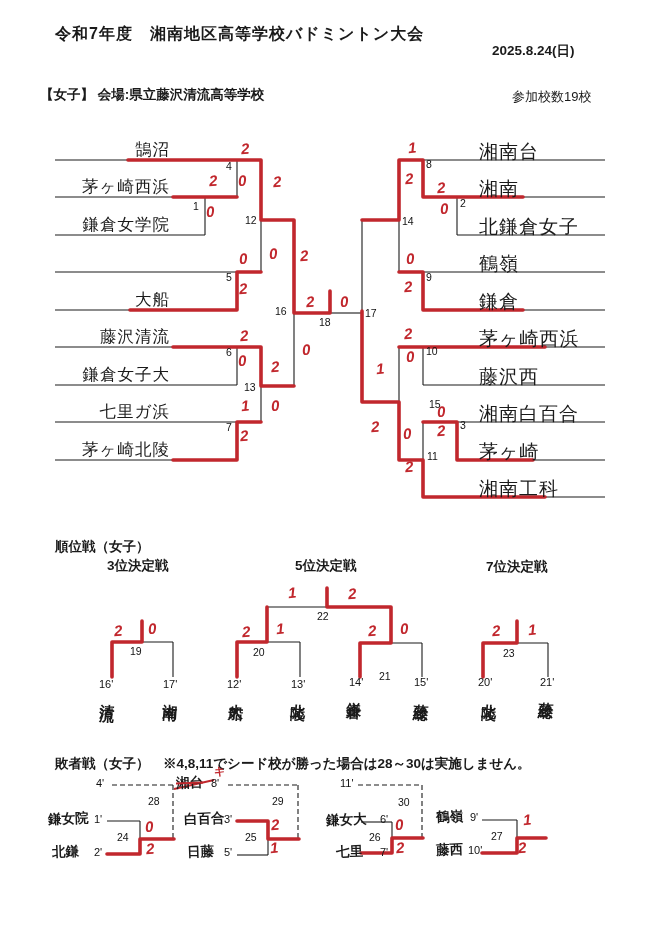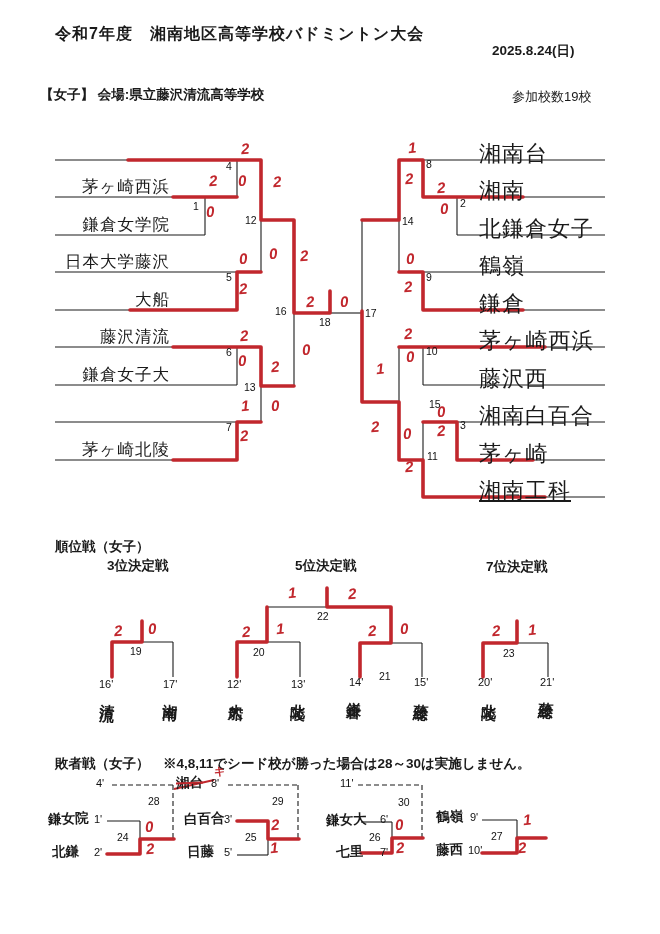--- a/index.html
+++ b/index.html
@@ -135,6 +135,7 @@
   <div class="abs hdr2" style="left:40px;top:86px;">【女子】 会場:県立藤沢清流高等学校</div>
   <div class="abs hdr3" style="left:512px;top:88px;">参加校数19校</div>
 
+  <div class="abs tnL" style="left:50px;top:139px;">鵠沼</div>
   <div class="abs tnL" style="left:50px;top:214px;">鎌倉女学院</div>
   <div class="abs tnL" style="left:50px;top:176px;">茅ヶ崎西浜</div>
   <div class="abs tnL" style="left:50px;top:251px;">日本大学藤沢</div>

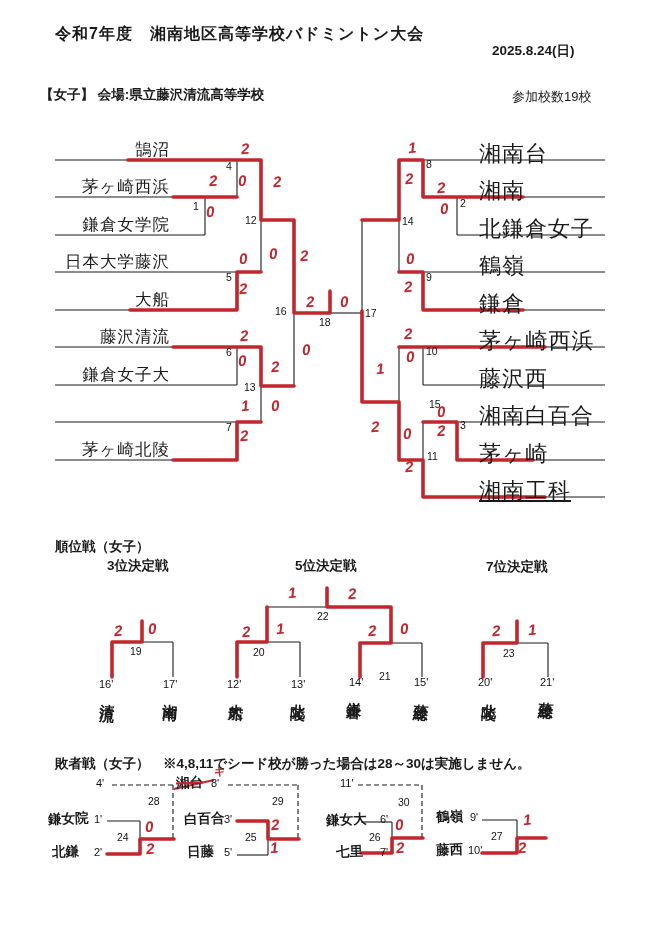--- a/index.html
+++ b/index.html
@@ -11,7 +11,7 @@
   .hdr2{font-size:13.5px;font-weight:bold;}
   .hdr3{font-size:13px;}
   .tnL{font-size:16.5px;width:120px;text-align:right;letter-spacing:1px;}
-  .tnR{font-size:22px;letter-spacing:1px;}
+  .tnR{font-size:19px;letter-spacing:1px;}
   .jn{font-size:10.5px;color:#111;}
   .sc{font-size:15px;color:#c1272d;font-style:italic;font-weight:bold;transform:rotate(-5deg);}
   .pl{font-size:11px;color:#111;}

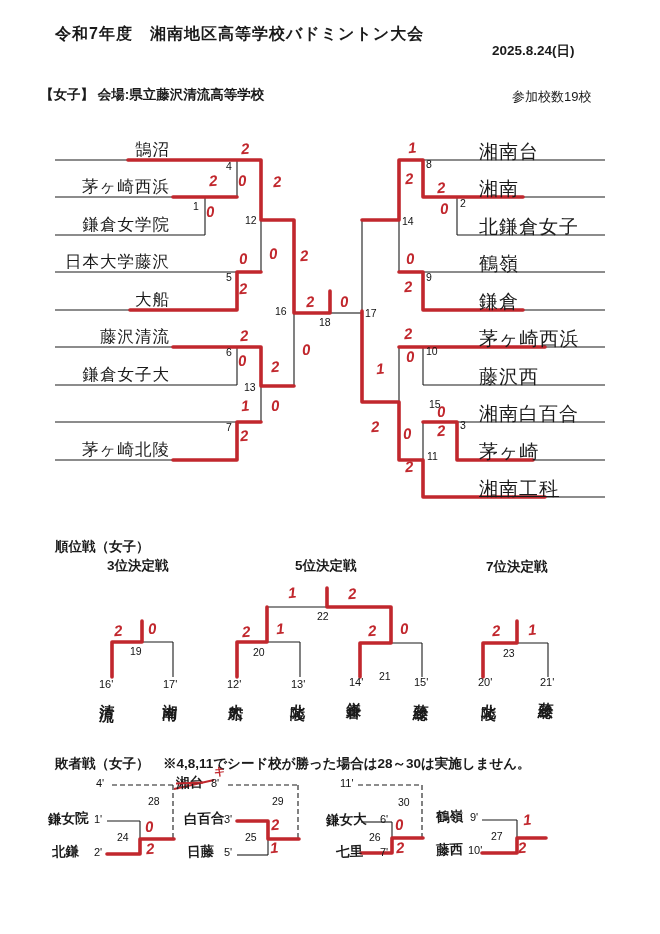--- a/index.html
+++ b/index.html
@@ -138,7 +138,6 @@
   <div class="abs tnL" style="left:50px;top:139px;">鵠沼</div>
   <div class="abs tnL" style="left:50px;top:214px;">鎌倉女学院</div>
   <div class="abs tnL" style="left:50px;top:176px;">茅ヶ崎西浜</div>
-  <div class="abs tnL" style="left:50px;top:251px;">日本大学藤沢</div>
   <div class="abs tnL" style="left:50px;top:289px;">大船</div>
   <div class="abs tnL" style="left:50px;top:326px;">藤沢清流</div>
   <div class="abs tnL" style="left:50px;top:364px;">鎌倉女子大</div>

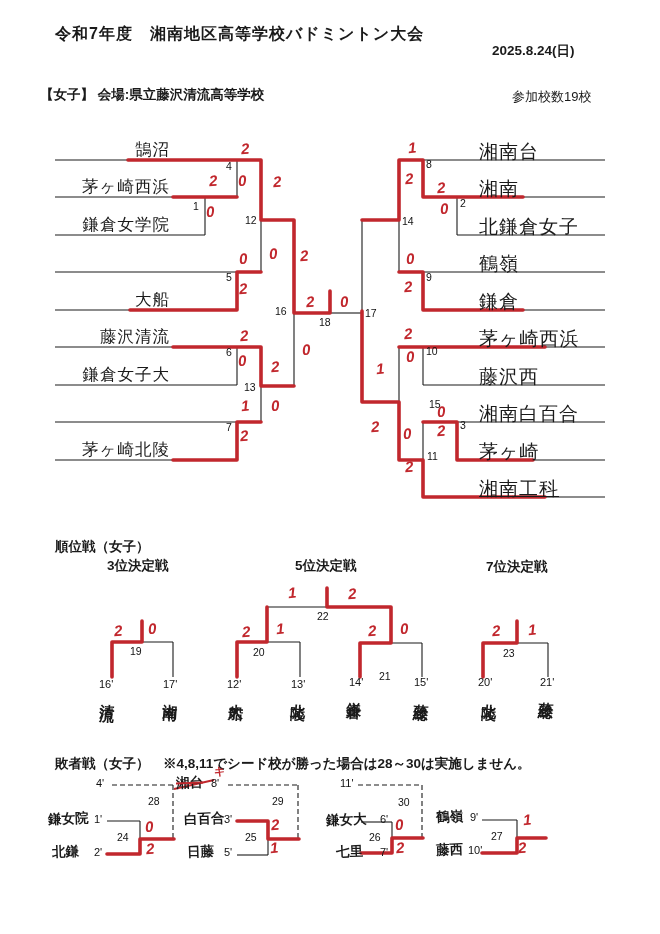--- a/index.html
+++ b/index.html
@@ -141,6 +141,7 @@
   <div class="abs tnL" style="left:50px;top:289px;">大船</div>
   <div class="abs tnL" style="left:50px;top:326px;">藤沢清流</div>
   <div class="abs tnL" style="left:50px;top:364px;">鎌倉女子大</div>
+  <div class="abs tnL" style="left:50px;top:401px;">七里ガ浜</div>
   <div class="abs tnL" style="left:50px;top:439px;">茅ヶ崎北陵</div>
 
   <div class="abs tnR" style="left:479px;top:139px;">湘南台</div>

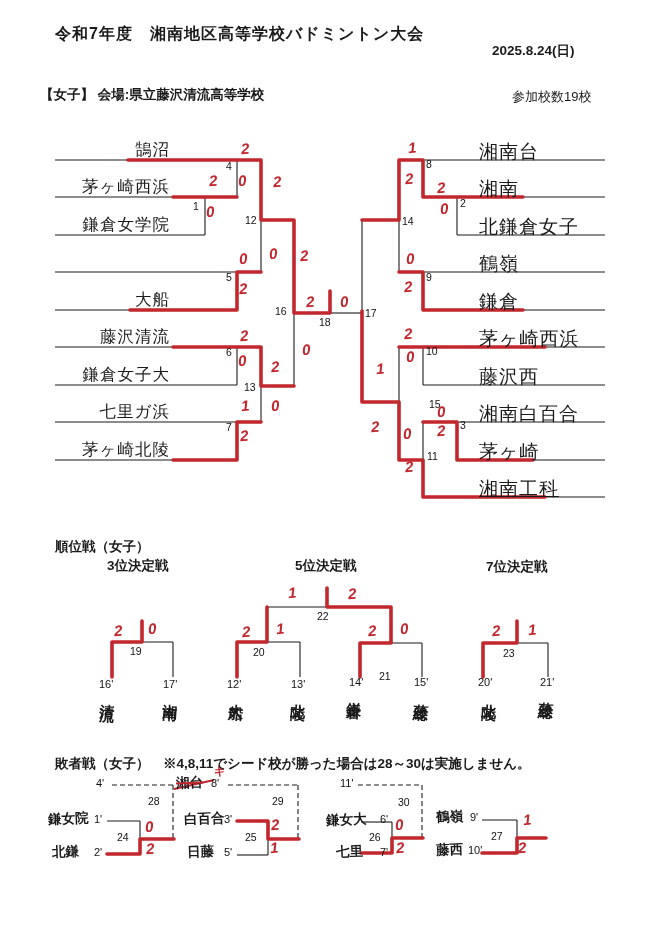--- a/index.html
+++ b/index.html
@@ -153,7 +153,7 @@
   <div class="abs tnR" style="left:479px;top:364px;">藤沢西</div>
   <div class="abs tnR" style="left:479px;top:401px;">湘南白百合</div>
   <div class="abs tnR" style="left:479px;top:439px;">茅ヶ崎</div>
-  <div class="abs tnR" style="left:479px;top:476px;text-decoration:underline;">湘南工科</div>
+  <div class="abs tnR" style="left:479px;top:476px;">湘南工科</div>
 
   <span class="abs jn" style="left:193px;top:200px;">1</span>
   <span class="abs jn" style="left:226px;top:160px;">4</span>

